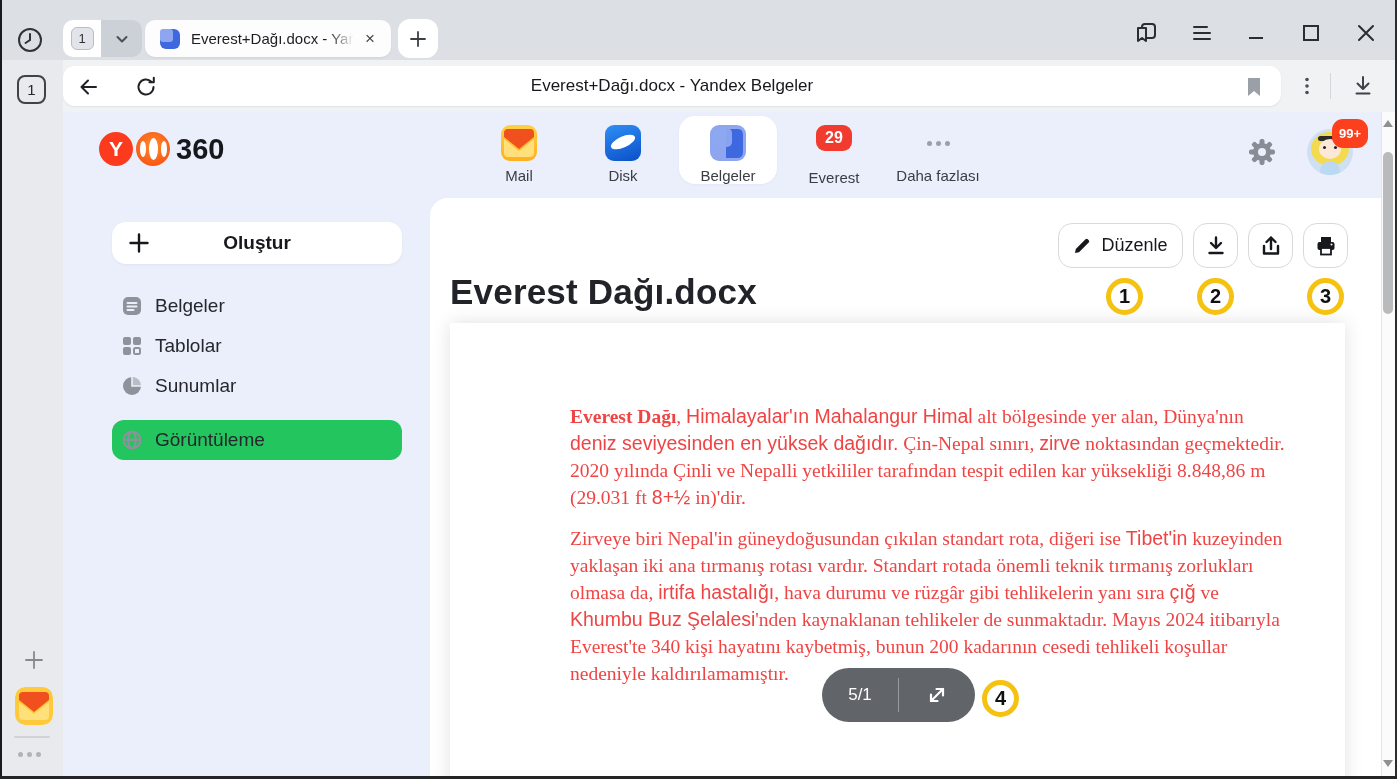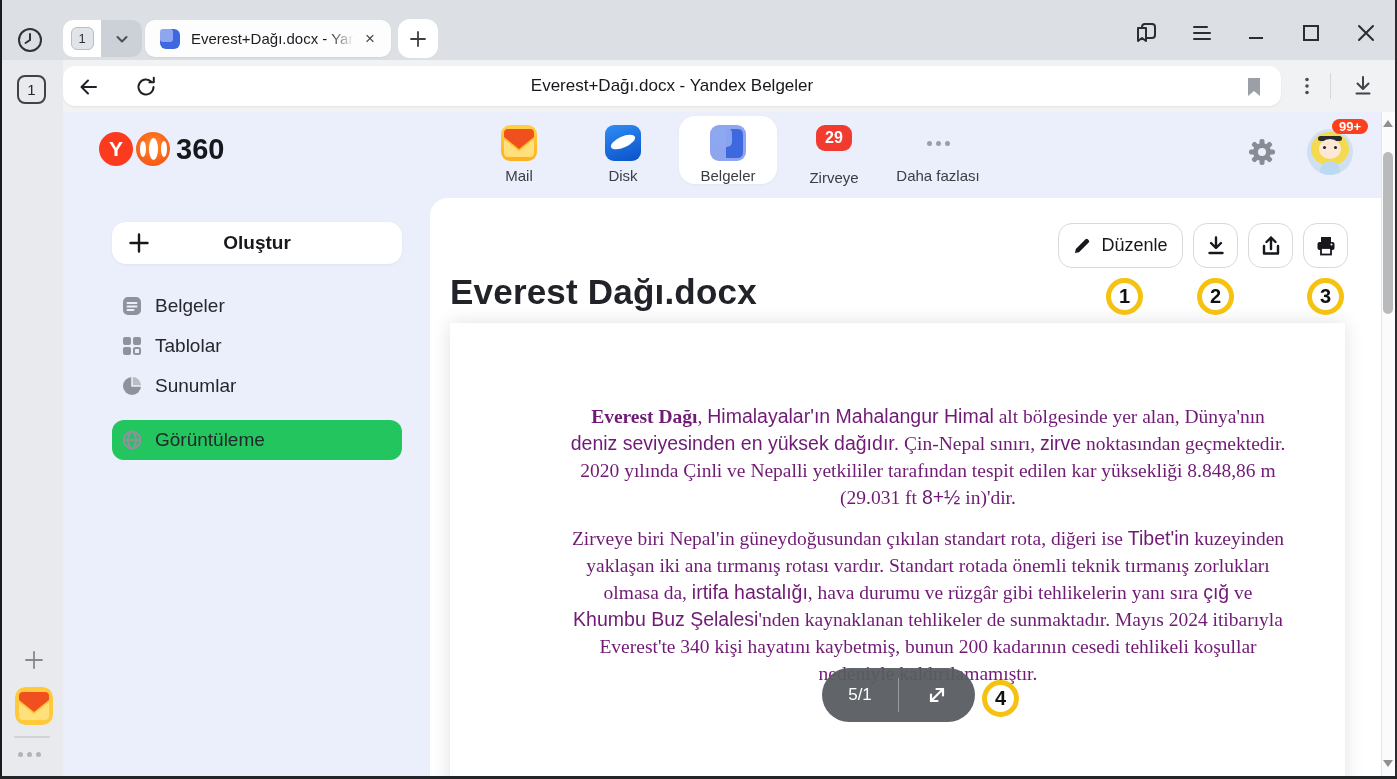--- a/index.html
+++ b/index.html
@@ -72,7 +72,7 @@
   .avatar .band { position:absolute; left:11px; top:7px; width:24px; height:5px; border-radius:3px; background:#2b2b2b; }
   .avatar .eye { position:absolute; top:17px; width:3px; height:3px; border-radius:50%; background:#222; }
   .avatar .dress { position:absolute; left:13px; top:32px; width:20px; height:14px; border-radius:10px 10px 0 0; background:#bcd9f2; }
-  .badge-99 { left:1332px; top:119px; min-width:36px; height:15px; background:#fc3f1d; border-radius:11px; color:#fff; font-size:13px; font-weight:700; display:flex; align-items:center; justify-content:center; padding:0 6px; z-index:5; }
+  .badge-99 { left:1332px; top:119px; min-width:36px; height:29px; background:#fc3f1d; border-radius:11px; color:#fff; font-size:13px; font-weight:700; display:flex; align-items:center; justify-content:center; padding:0 6px; z-index:5; }
 
   
   .create-btn { left:112px; top:222px; width:290px; height:42px; background:#fff; border-radius:14px; box-shadow:0 1px 3px rgba(0,0,0,.05); display:flex; align-items:center; }

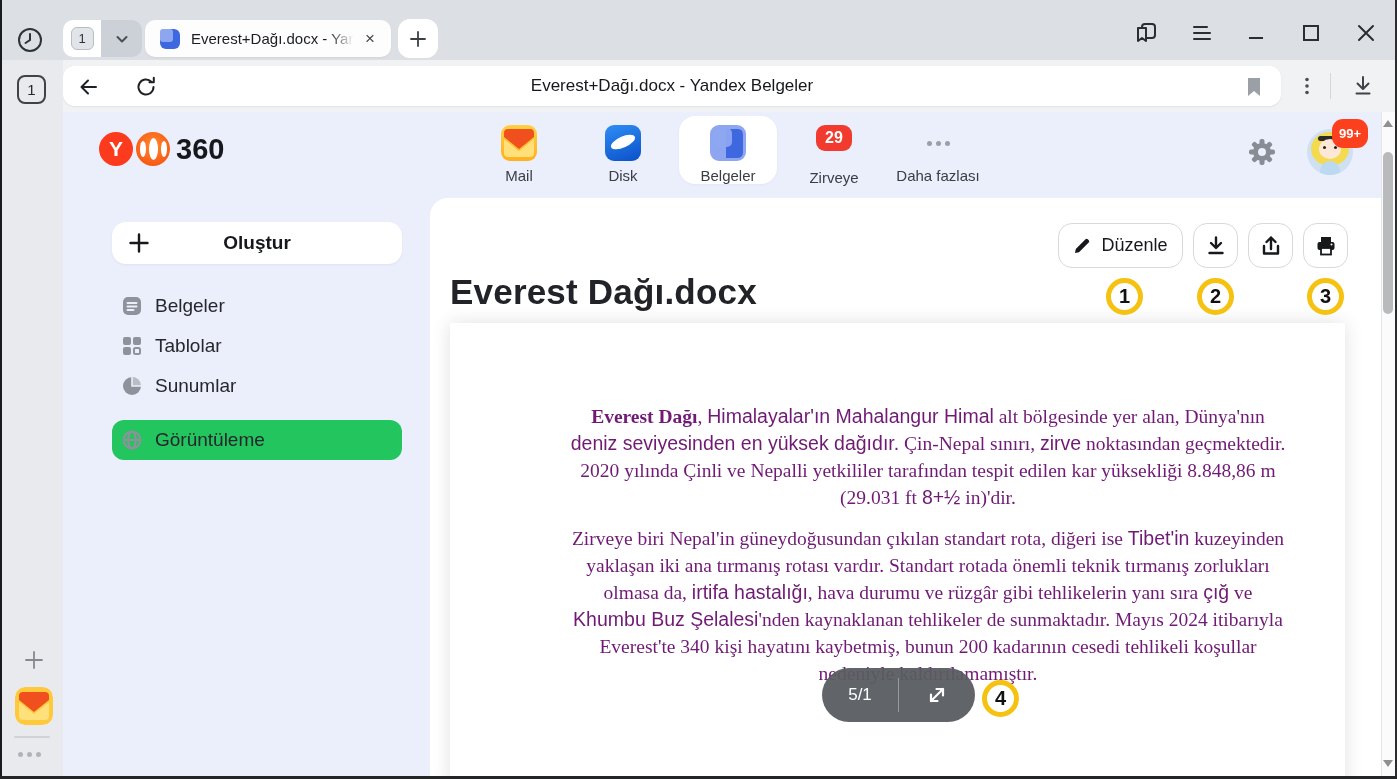--- a/index.html
+++ b/index.html
@@ -279,7 +279,7 @@
 
 <div class="abs svc" style="left:785px;gap:12px;">
   <div class="svc-icon svc-cal-icon">29</div>
-  <div class="svc-label">Zirveye</div>
+  <div class="svc-label">Everest</div>
 </div>
 
 <div class="abs svc" style="left:889px;">

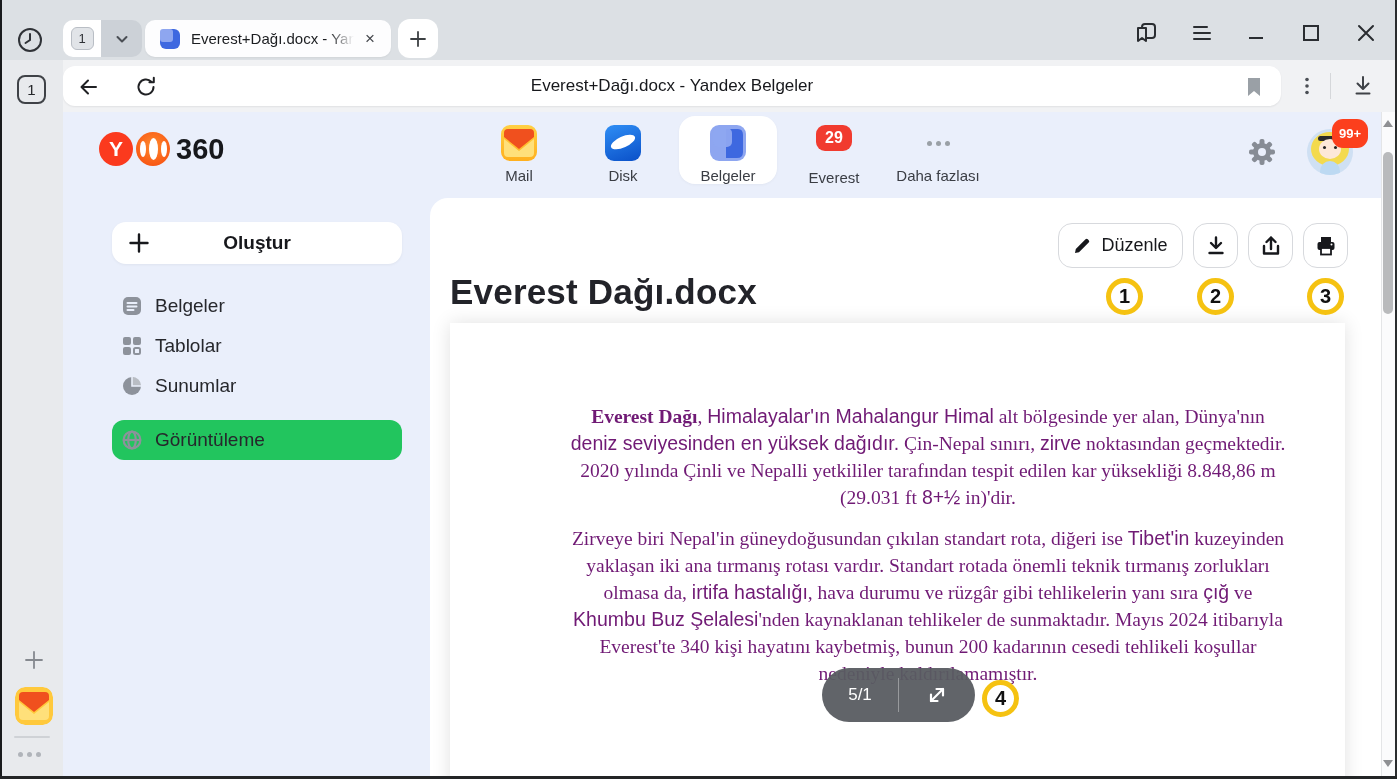--- a/index.html
+++ b/index.html
@@ -92,7 +92,7 @@
 
   
   .page { left:450px; top:323px; width:895px; height:470px; background:#fff; box-shadow:0 0 18px rgba(0,0,0,.12); }
-  .page-text { position:absolute; left:120px; top:80px; width:716px; font-size:19.5px; line-height:27px; color:#701a75;text-align:center; }
+  .page-text { position:absolute; left:120px; top:80px; width:716px; font-size:19.5px; line-height:27px; color:#ef4444; }
   .page-text p { margin-bottom:14px; }
   .run-serif { font-family:"Liberation Serif", serif; }
   .run-serif-bold { font-family:"Liberation Serif", serif; font-weight:700; }

